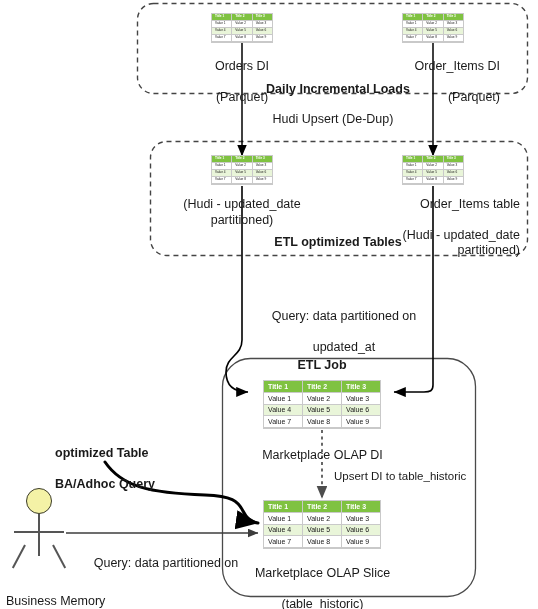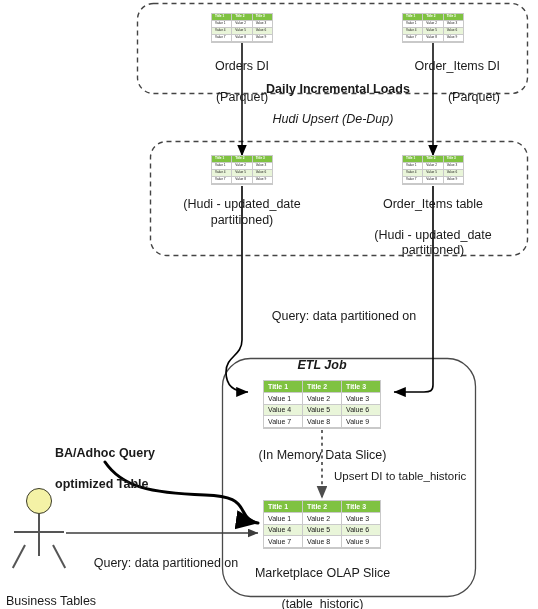--- a/index.html
+++ b/index.html
@@ -247,7 +247,7 @@
 
   <div class="lbl bold node" style="left:212px;top:82px;width:252px;">Daily Incremental Loads</div>
 
-  <div class="lbl node" style="left:229px;top:112px;width:208px;font-style:italic;">Hudi Upsert (De-Dup)</div>
+  <div class="lbl node" style="left:229px;top:112px;width:208px;">Hudi Upsert (De-Dup)</div>
 
   <div class="lbl node" style="left:155px;top:182px;width:174px;">
     <div class="small">(Hudi - updated_date partitioned)</div>

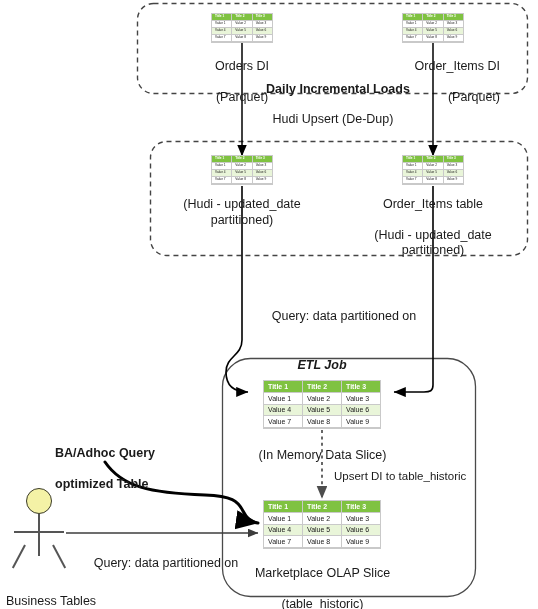--- a/index.html
+++ b/index.html
@@ -253,7 +253,7 @@
     <div class="small">(Hudi - updated_date partitioned)</div>
   </div>
 
-  <div class="lbl node" style="left:346px;top:182px;width:174px;">
+  <div class="lbl node" style="left:346px;top:182px;width:174px;text-align:right;">
     <div>Order_Items table</div>
     <div class="small">(Hudi - updated_date partitioned)</div>
   </div>

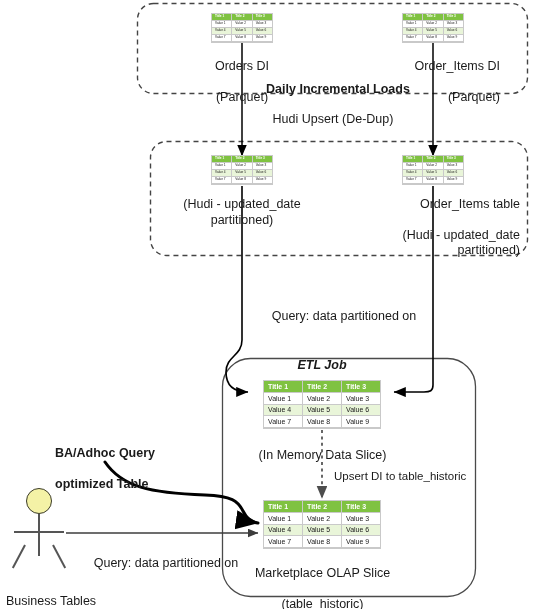--- a/index.html
+++ b/index.html
@@ -258,6 +258,7 @@
     <div class="small">(Hudi - updated_date partitioned)</div>
   </div>
 
+  <div class="lbl bold node" style="left:212px;top:235px;width:252px;">ETL optimized Tables</div>
 
   <div class="lbl node" style="left:254px;top:294px;width:180px;">
     <div>Query: data partitioned on</div>

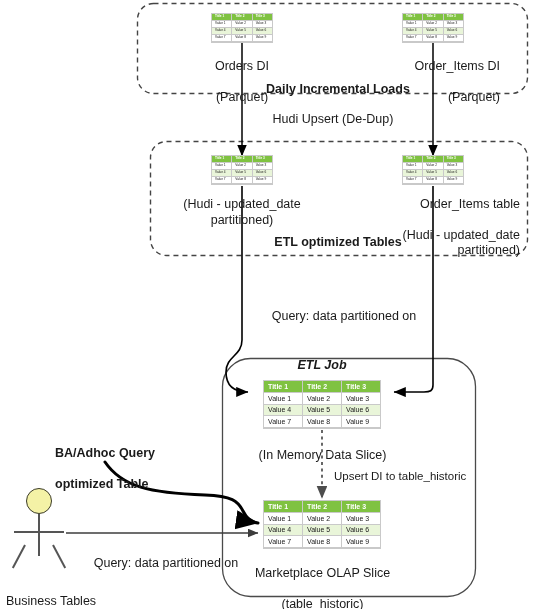--- a/index.html
+++ b/index.html
@@ -262,6 +262,7 @@
 
   <div class="lbl node" style="left:254px;top:294px;width:180px;">
     <div>Query: data partitioned on</div>
+    <div class="bold">updated_at</div>
   </div>
 
   <div class="lbl bold node" style="left:262px;top:358px;width:120px;font-style:italic;">ETL Job</div>

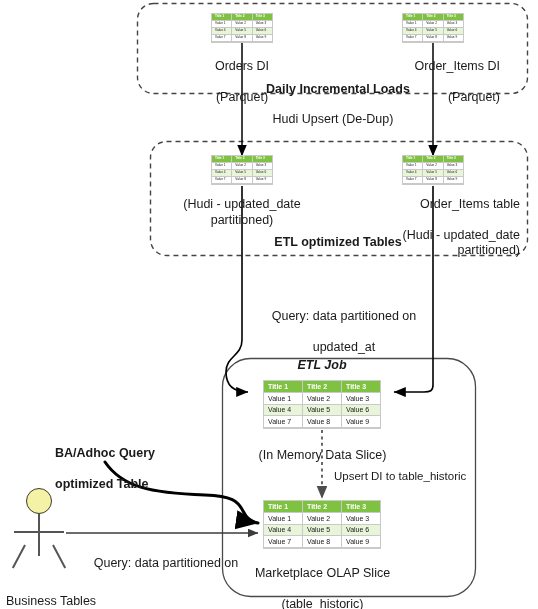--- a/index.html
+++ b/index.html
@@ -265,7 +265,7 @@
     <div class="bold">updated_at</div>
   </div>
 
-  <div class="lbl bold node" style="left:262px;top:358px;width:120px;font-style:italic;">ETL Job</div>
+  <div class="lbl bold node" style="left:262px;top:358px;width:120px;">ETL Job</div>
 
   <div class="lbl node" style="left:245px;top:433px;width:155px;">
     <div>(In Memory Data Slice)</div>

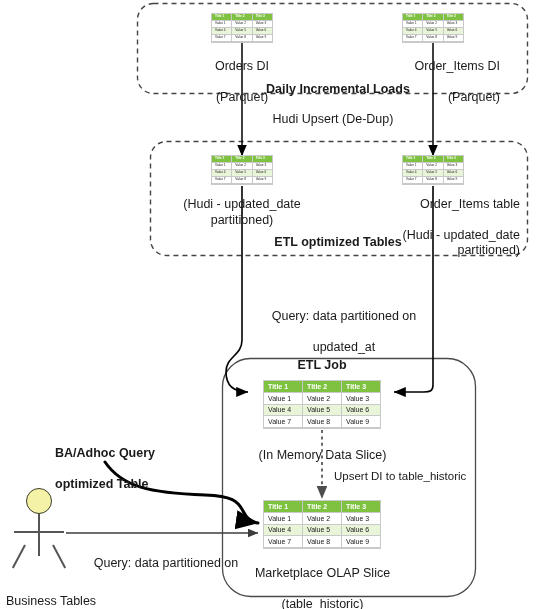--- a/index.html
+++ b/index.html
@@ -268,6 +268,7 @@
   <div class="lbl bold node" style="left:262px;top:358px;width:120px;">ETL Job</div>
 
   <div class="lbl node" style="left:245px;top:433px;width:155px;">
+    <div>Marketplace OLAP DI</div>
     <div>(In Memory Data Slice)</div>
   </div>
 

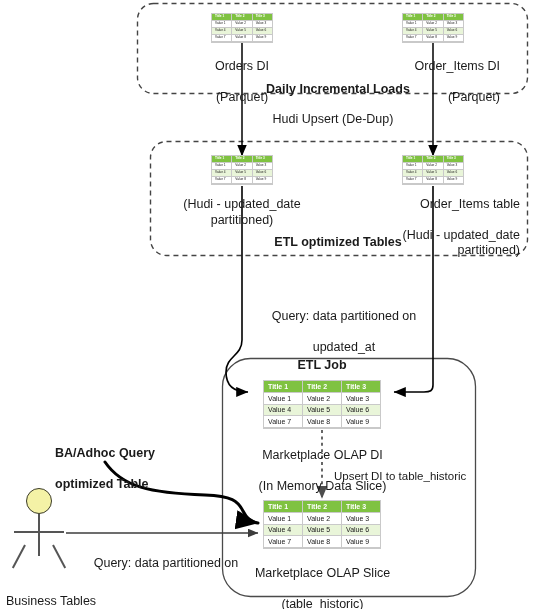--- a/index.html
+++ b/index.html
@@ -275,8 +275,8 @@
   <div class="lbl small left" style="left:334px;top:469px;width:180px;">Upsert DI to table_historic</div>
 
   <div class="lbl bold node left" style="left:55px;top:431px;width:150px;">
+    <div>optimized Table</div>
     <div>BA/Adhoc Query</div>
-    <div>optimized Table</div>
   </div>
 
   <div class="lbl node" style="left:76px;top:541px;width:180px;">

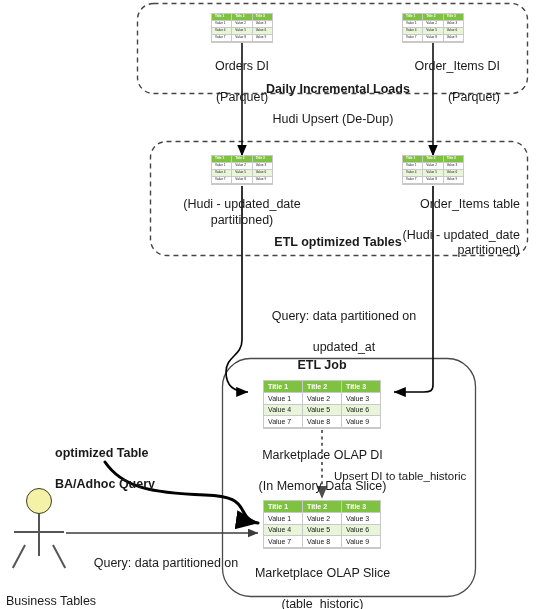--- a/index.html
+++ b/index.html
@@ -269,7 +269,6 @@
 
   <div class="lbl node" style="left:245px;top:433px;width:155px;">
     <div>Marketplace OLAP DI</div>
-    <div>(In Memory Data Slice)</div>
   </div>
 
   <div class="lbl small left" style="left:334px;top:469px;width:180px;">Upsert DI to table_historic</div>

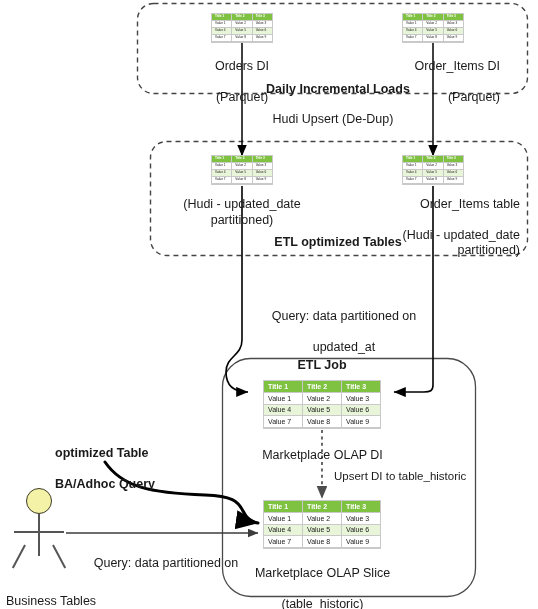--- a/index.html
+++ b/index.html
@@ -296,7 +296,7 @@
     <div class="ba-line" style="left:44px;top:57px;width:2.2px;height:26px;transform:rotate(-28deg);transform-origin:top center;"></div>
   </div>
 
-  <div class="lbl node left" style="left:6px;top:594px;width:150px;">Business Tables</div>
+  <div class="lbl node left" style="left:6px;top:594px;width:150px;">Business Memory</div>
 
 </div>
 

